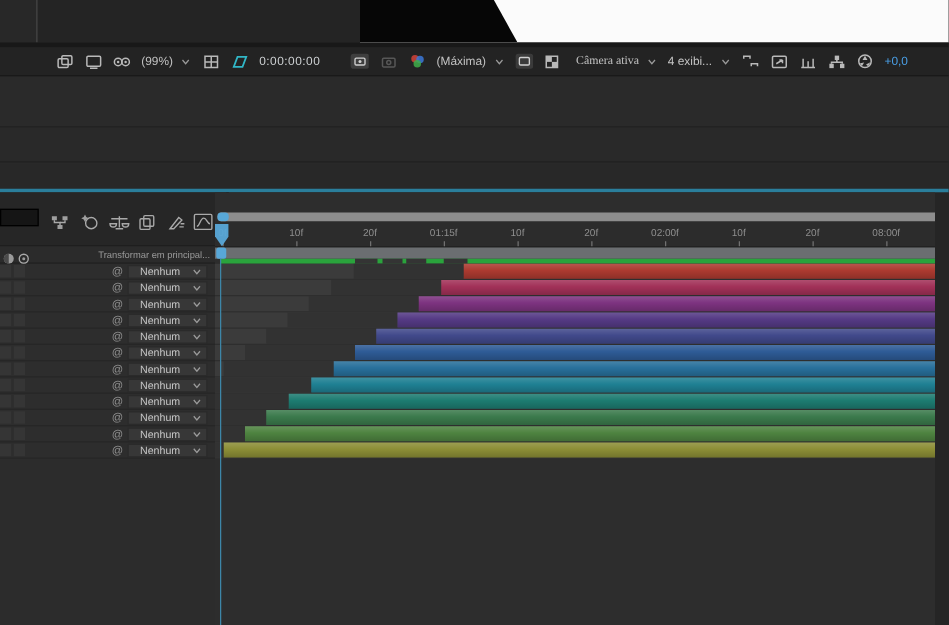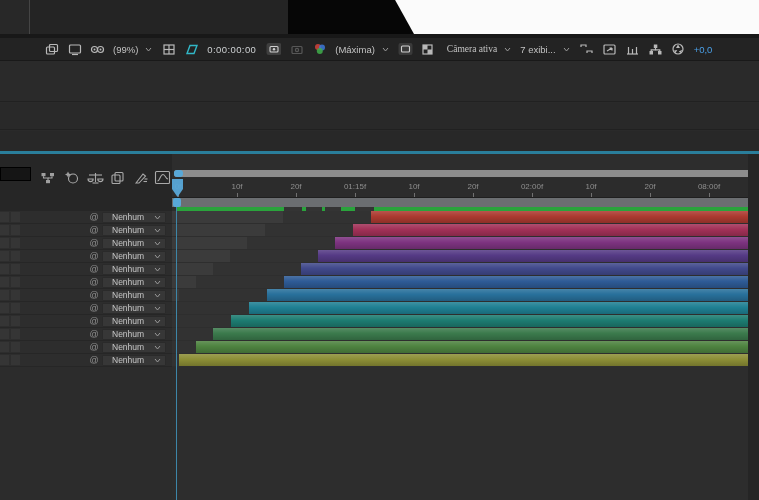--- a/index.html
+++ b/index.html
@@ -25,7 +25,7 @@
   .tbtxt .lbl { margin-right:7px; }
   .dim { opacity:.35; }
   .blue-val { color:var(--exposure-blue,#4aa0e8); }
-  .tc { color:#ced1d3; letter-spacing:.4px; margin-right:10px; }
+  .tc { color:#ced1d3; letter-spacing:.4px; margin-right:24px; }
 
   
   #panel-a { position:absolute; top:62px; left:0; width:759px; height:40px; background:#2a2a2a; border-bottom:1px solid #212121; }

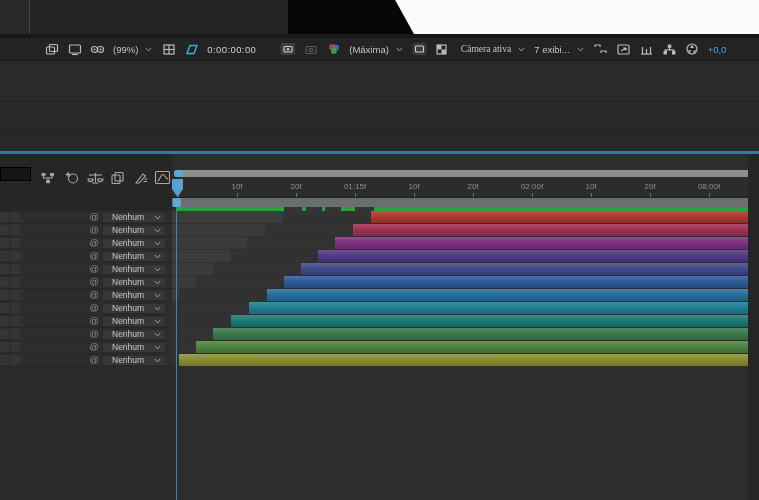--- a/index.html
+++ b/index.html
@@ -180,7 +180,7 @@
         </svg>
     </span>
     <span class="tbtxt">
-      <span class="lbl">7 exibi...</span>
+      <span class="lbl">4 exibi...</span>
       <svg width="7" height="5">
           <polyline points="1,1 3.5,4 6,1" stroke="#9a9a9a" fill="none"></polyline>
         </svg>

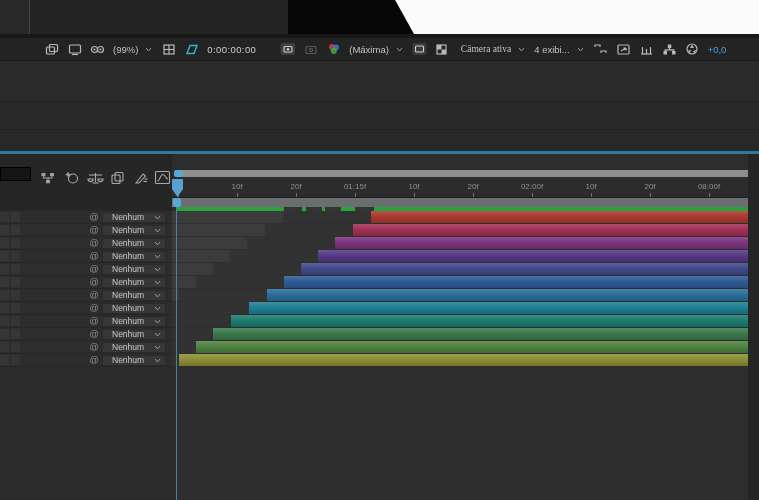--- a/index.html
+++ b/index.html
@@ -275,6 +275,21 @@
           </svg>
       </span>
 
+      <div id="tl-header">
+        <span class="hicon" style="left:2px;">
+          <svg width="10" height="10">
+              <circle cx="5" cy="5" r="4" fill="#9a9a9a"></circle>
+              <path d="M5,1 a4,4 0 0 0 0,8 Z" fill="#4a4a4a"></path>
+            </svg>
+        </span>
+        <span class="hicon" style="left:14px;">
+          <svg width="10" height="10">
+              <circle class="st2" cx="5" cy="5" r="3.6"></circle>
+              <circle cx="5" cy="5" r="1.2" fill="#9a9a9a"></circle>
+            </svg>
+        </span>
+        <span class="hlbl">Transformar em principal...</span>
+      </div>
 
       <div id="layer-list">
   <div class="lrow">

